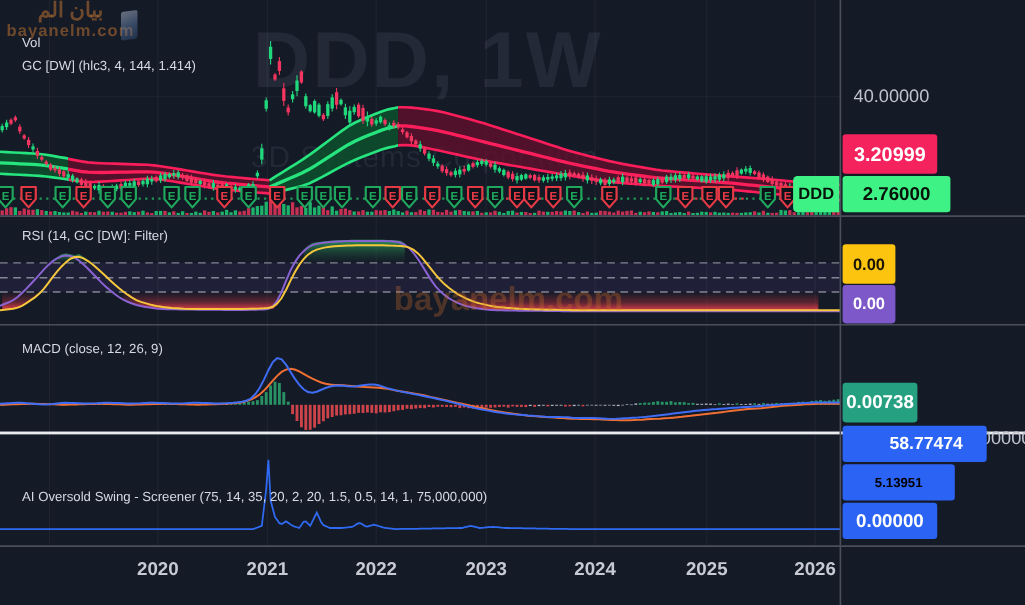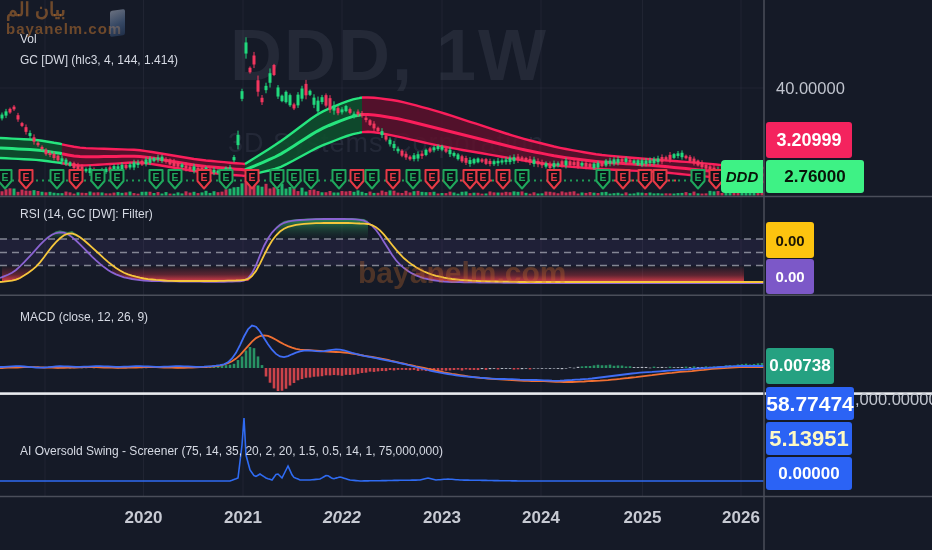--- a/index.html
+++ b/index.html
@@ -15,7 +15,7 @@
                   color:rgba(199,110,43,0.32);white-space:nowrap;}
   .wm-logo{position:absolute;left:6px;top:0;z-index:2;color:rgba(208,126,48,0.48);font-weight:700;
            line-height:1;white-space:nowrap;}
-  .wm-logo .l1{font-size:19px;}
+  .wm-logo .l1{font-size:19px;text-align:center;}
   .wm-logo .l2{font-size:15px;letter-spacing:1px;margin-top:2px;}
   .wm-cube{position:absolute;left:110px;top:10px;z-index:2;width:15px;height:26px;opacity:.45;
            background:linear-gradient(160deg,#cfd8ea 0%,#5d7fae 55%,#2e4a74 100%);

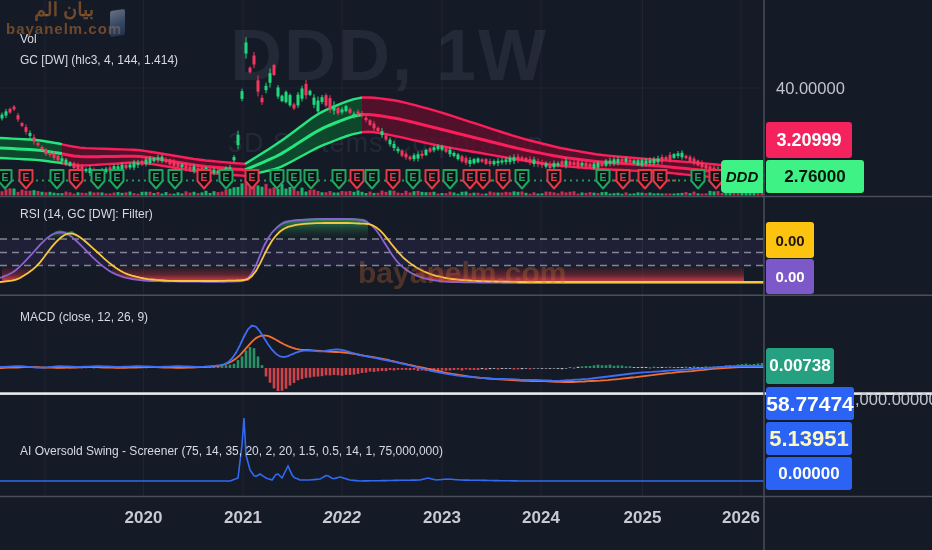--- a/index.html
+++ b/index.html
@@ -37,7 +37,7 @@
   #b-band{left:766px;top:122px;width:86px;height:36px;background:#f4235e;color:#fff;font-size:18px;}
   #b-last{left:766px;top:160px;width:98px;height:33px;background:#3ef285;color:#081409;font-size:17px;}
   #b-ddd{left:721px;top:160px;width:42px;height:33px;background:#3ef285;color:#081409;font-size:15px;
-         border-radius:4px 0 0 4px;font-style:italic;}
+         border-radius:4px 0 0 4px;}
   #b-rsi1{left:766px;top:222px;width:48px;height:36px;background:#fdc40f;color:#1b1505;font-size:15px;}
   #b-rsi2{left:766px;top:259px;width:48px;height:35px;background:#7c58c8;color:#fff;font-size:15px;}
   #b-macd{left:766px;top:348px;width:68px;height:36px;background:#25a181;color:#fff;font-size:17px;}

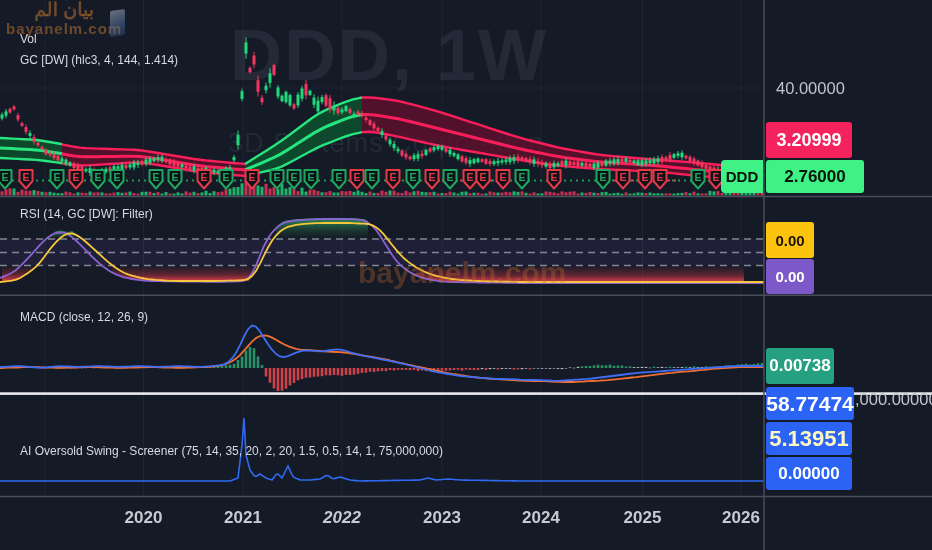--- a/index.html
+++ b/index.html
@@ -41,7 +41,7 @@
   #b-rsi1{left:766px;top:222px;width:48px;height:36px;background:#fdc40f;color:#1b1505;font-size:15px;}
   #b-rsi2{left:766px;top:259px;width:48px;height:35px;background:#7c58c8;color:#fff;font-size:15px;}
   #b-macd{left:766px;top:348px;width:68px;height:36px;background:#25a181;color:#fff;font-size:17px;}
-  #b-s1{left:766px;top:387px;width:88px;height:33px;background:#2b63f5;color:#fff;font-size:21px;}
+  #b-s1{left:766px;top:387px;width:110px;height:33px;background:#2b63f5;color:#fff;font-size:16px;padding-left:21px;}
   #b-s2{left:766px;top:422px;width:86px;height:33px;background:#2b63f5;color:#fef9c3;font-size:22px;}
   #b-s3{left:766px;top:457px;width:86px;height:33px;background:#2b63f5;color:#fff;font-size:17px;}
   

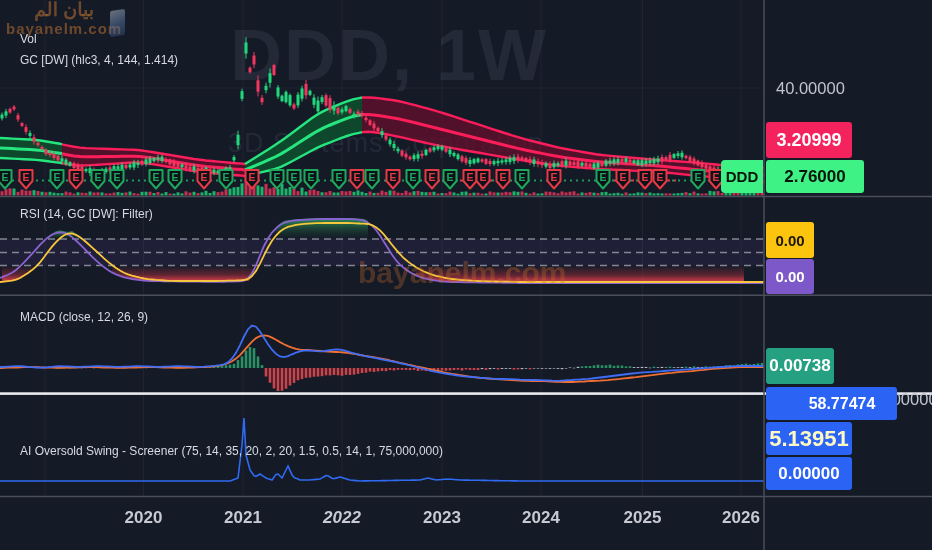--- a/index.html
+++ b/index.html
@@ -42,7 +42,7 @@
   #b-rsi2{left:766px;top:259px;width:48px;height:35px;background:#7c58c8;color:#fff;font-size:15px;}
   #b-macd{left:766px;top:348px;width:68px;height:36px;background:#25a181;color:#fff;font-size:17px;}
   #b-s1{left:766px;top:387px;width:110px;height:33px;background:#2b63f5;color:#fff;font-size:16px;padding-left:21px;}
-  #b-s2{left:766px;top:422px;width:86px;height:33px;background:#2b63f5;color:#fef9c3;font-size:22px;}
+  #b-s2{left:766px;top:422px;width:102px;height:33px;background:#2b63f5;color:#000000;font-size:12px;}
   #b-s3{left:766px;top:457px;width:86px;height:33px;background:#2b63f5;color:#fff;font-size:17px;}
   
   #time-axis{position:absolute;left:0;top:497px;width:932px;height:53px;z-index:2;}

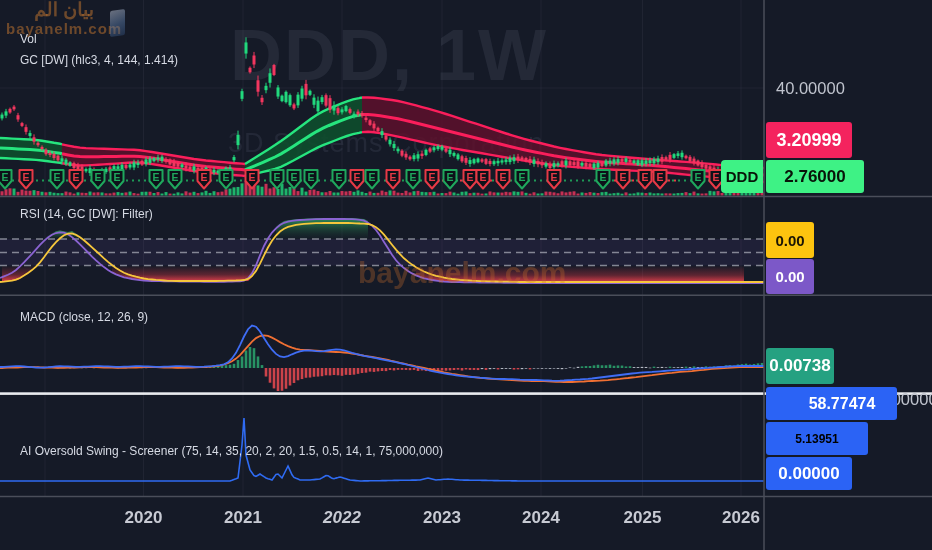--- a/index.html
+++ b/index.html
@@ -1055,7 +1055,7 @@
       <span class="year" style="left: 45px; margin-top: 44px;">2019</span>
       <span class="year" style="left: 143.5px;">2020</span>
       <span class="year" style="left: 243px;">2021</span>
-      <span class="year" style="left: 342px; font-style: italic;">2022</span>
+      <span class="year" style="left: 342px;">2022</span>
       <span class="year" style="left: 442px;">2023</span>
       <span class="year" style="left: 541px;">2024</span>
       <span class="year" style="left: 642.5px;">2025</span>

